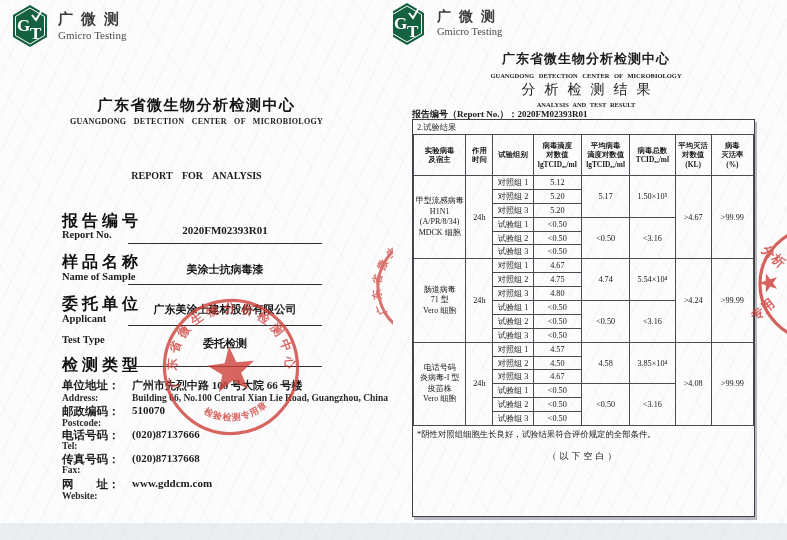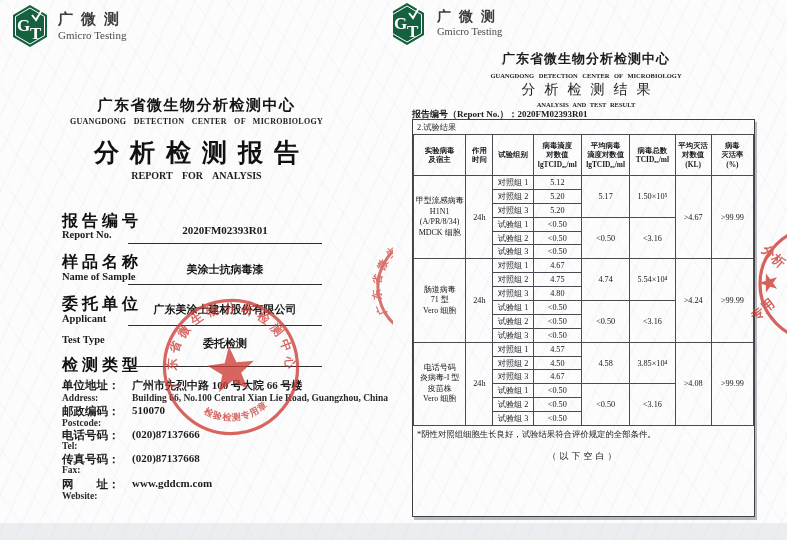--- a/index.html
+++ b/index.html
@@ -95,7 +95,6 @@
 
     <div class="abs lp-org-cn">广东省微生物分析检测中心</div>
     <div class="abs lp-org-en">GUANGDONG DETECTION CENTER OF MICROBIOLOGY</div>
-    <div class="abs lp-title-cn">分析检测报告</div>
     <div class="abs lp-title-en">REPORT FOR ANALYSIS</div>
 
     <div>

